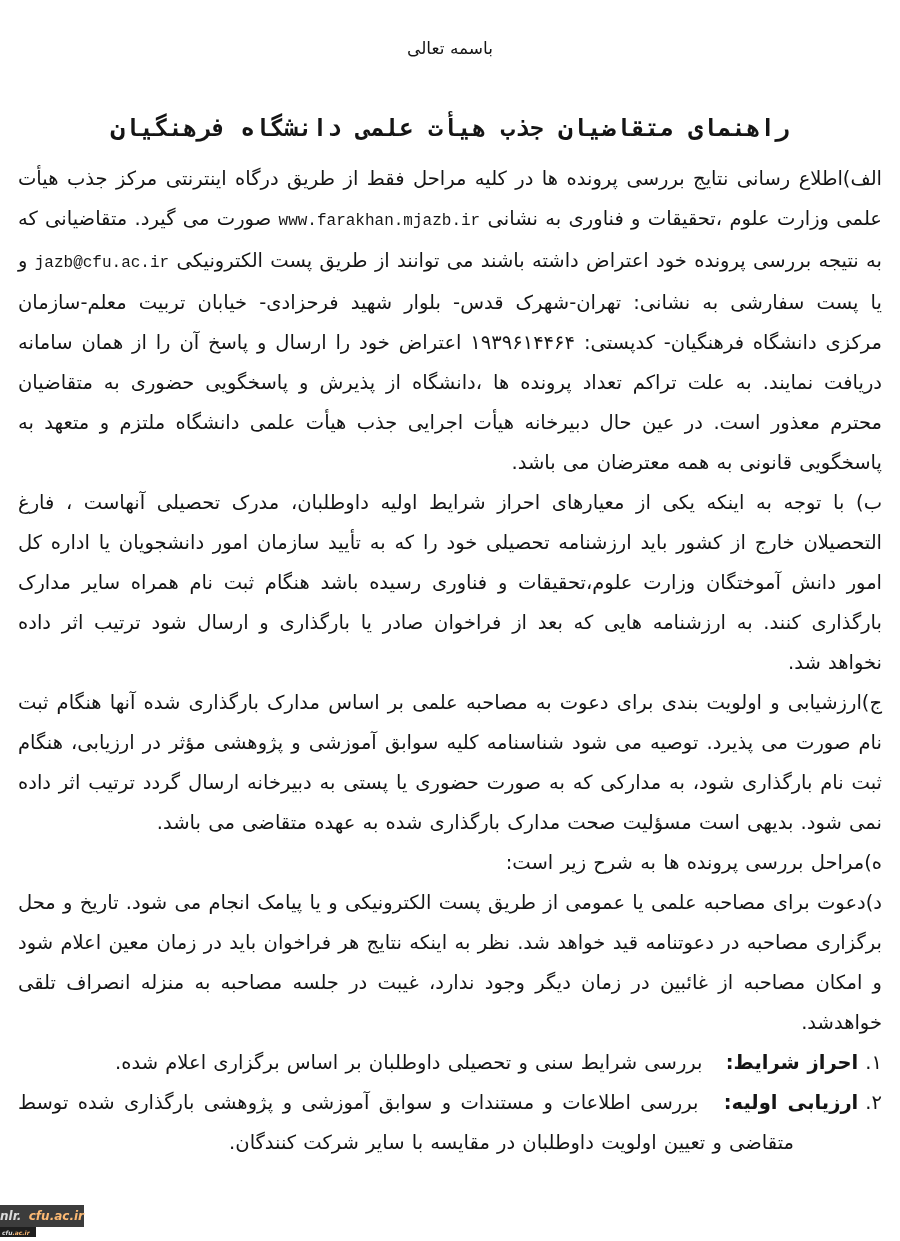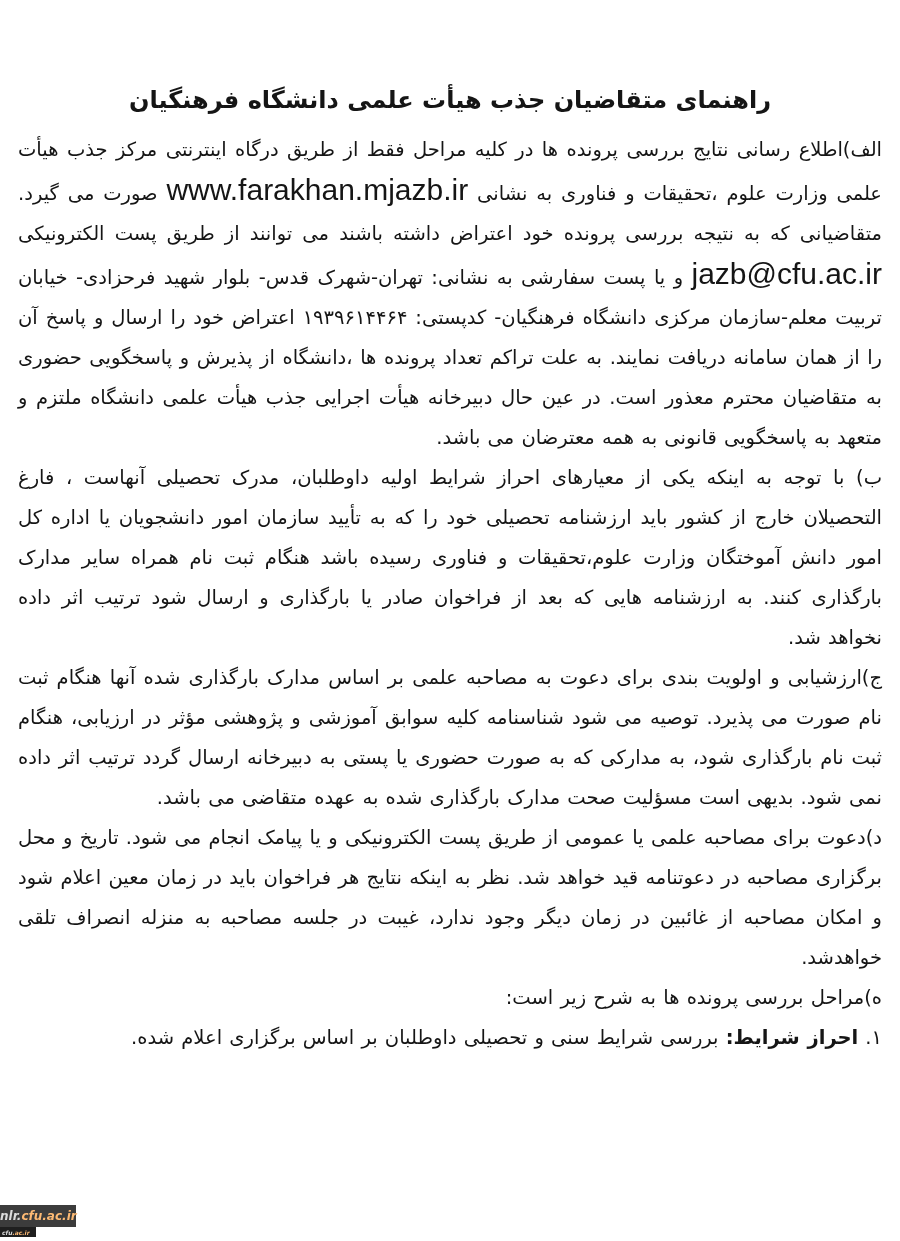--- a/index.html
+++ b/index.html
@@ -95,6 +95,7 @@
 
 <div class="page">
 
+  <p class="bismillah">باسمه تعالی</p>
 
   <h1 class="doc-title">راهنمای متقاضیان جذب هیأت علمی دانشگاه فرهنگیان</h1>
 

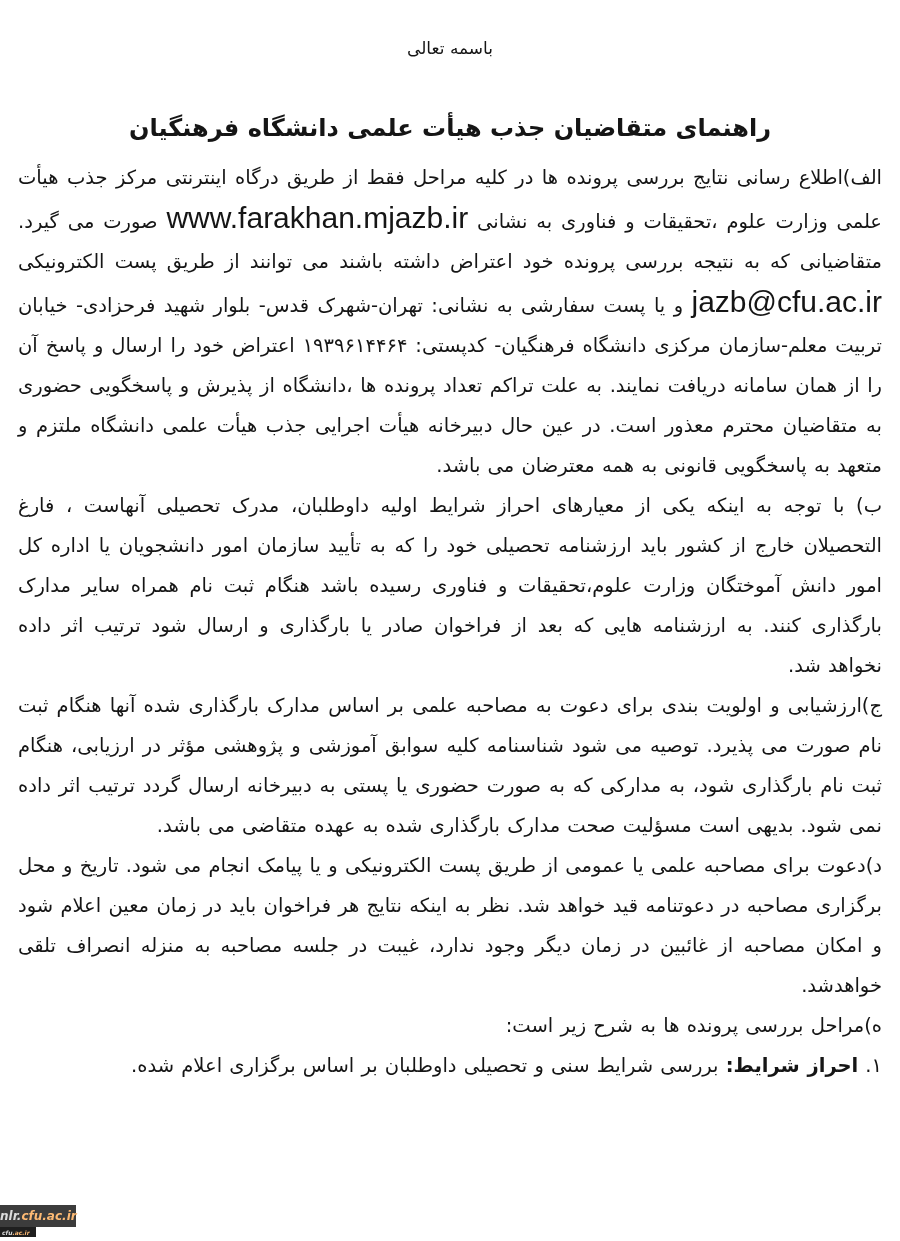--- a/index.html
+++ b/index.html
@@ -30,6 +30,7 @@
     font-size: 24px;
     font-weight: bold;
     margin: 56px 0 16px 0;
+    font-family: Liberation Mono, monospace;
   }
   p.body {
     font-size: 19.5px;

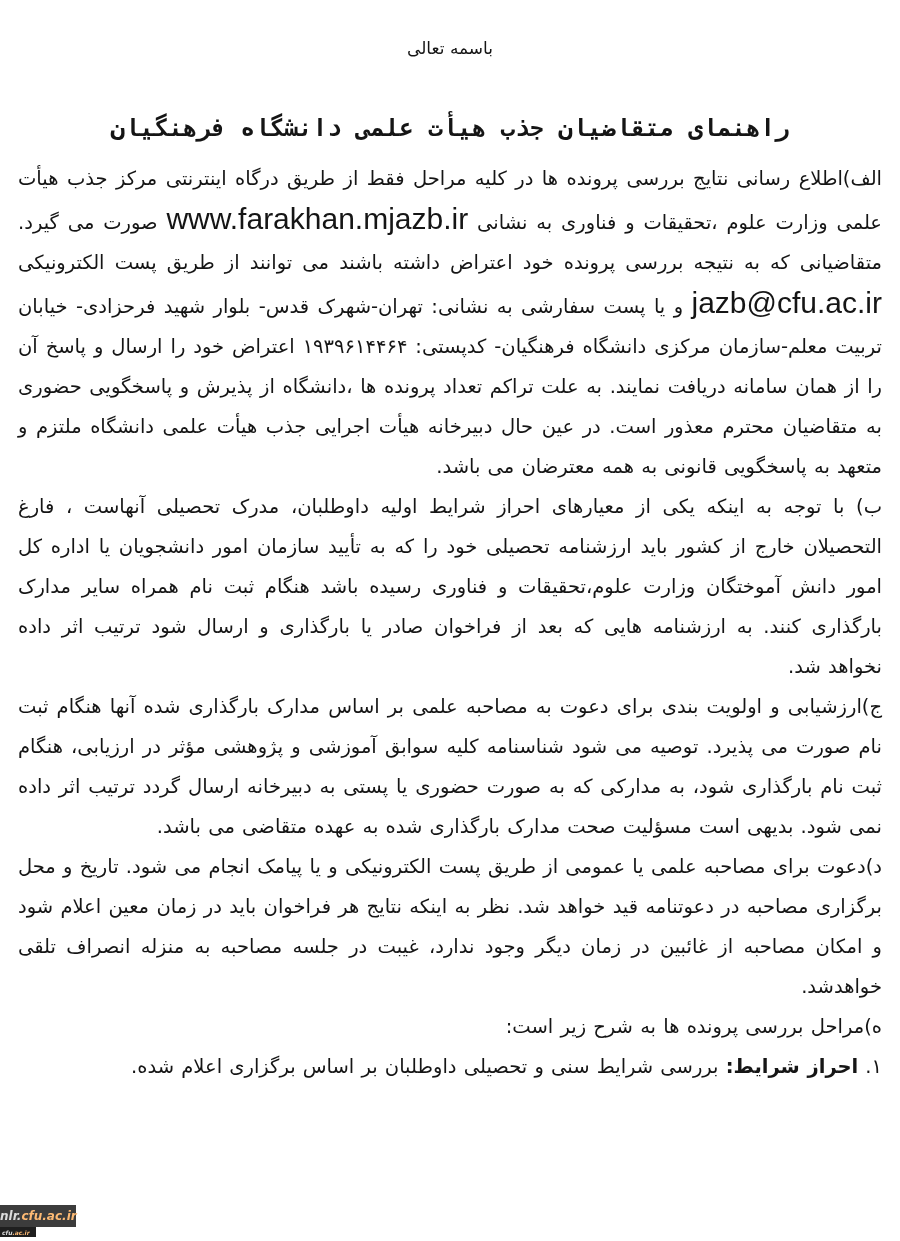--- a/index.html
+++ b/index.html
@@ -42,8 +42,8 @@
   .latin {
     direction: ltr;
     unicode-bidi: isolate;
-    font-size: 30px;
-    font-family: Liberation Sans, sans-serif;
+    font-size: 16px;
+    font-family: Liberation Mono, monospace;
   }
   .list-item {
     padding-right: 88px;

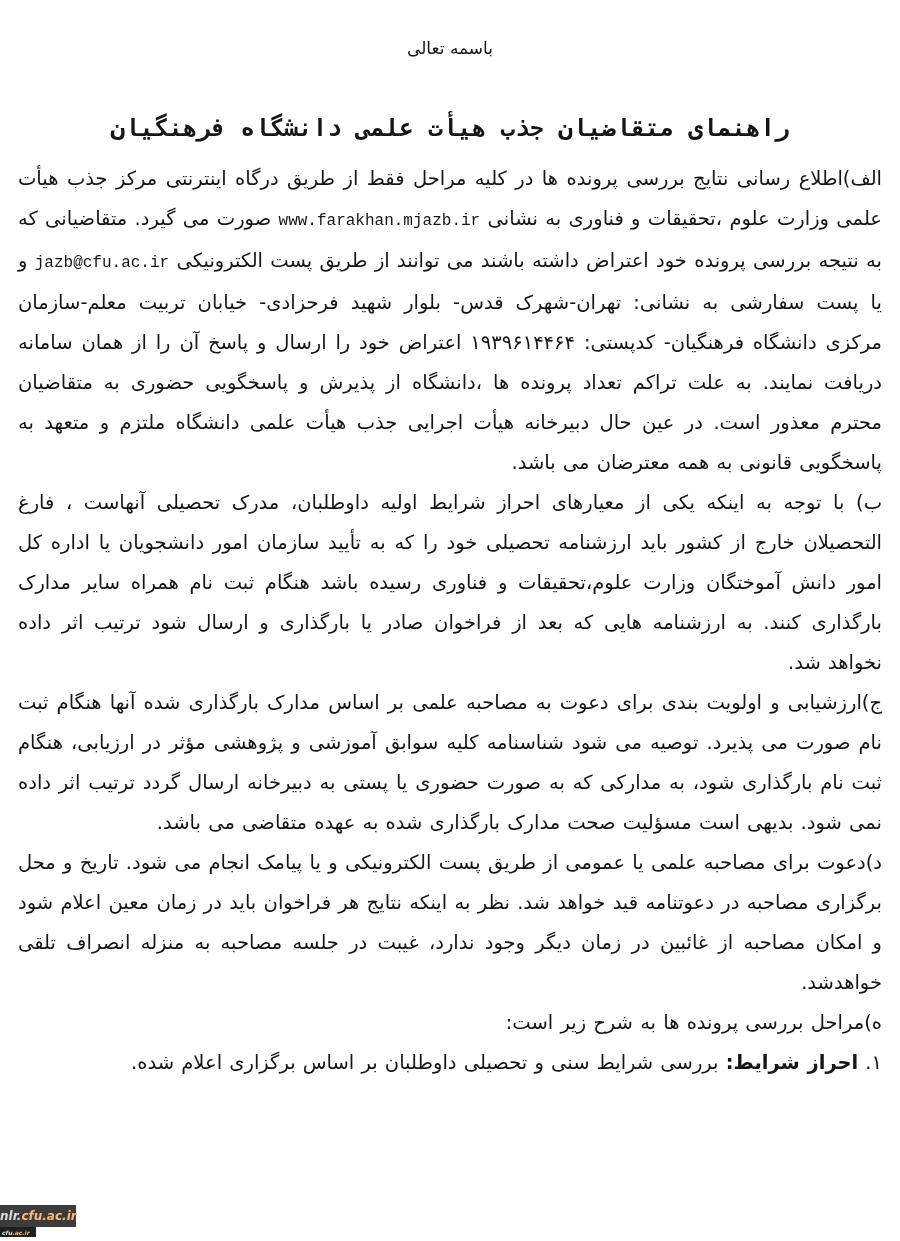--- a/index.html
+++ b/index.html
@@ -107,9 +107,9 @@
 
   <p class="body">ج)ارزشیابی و اولویت بندی برای دعوت به مصاحبه علمی بر اساس مدارک بارگذاری شده آنها هنگام ثبت نام صورت می پذیرد. توصیه می شود شناسنامه کلیه سوابق آموزشی و پژوهشی مؤثر در ارزیابی، هنگام ثبت نام بارگذاری شود، به مدارکی که به صورت حضوری یا پستی به دبیرخانه ارسال گردد ترتیب اثر داده نمی شود. بدیهی است مسؤلیت صحت مدارک  بارگذاری شده به عهده متقاضی می باشد.</p>
 
+  <p class="body">ه)مراحل بررسی پرونده ها به شرح زیر است:</p>
+
   <p class="body">د)دعوت برای مصاحبه علمی یا عمومی از طریق پست الکترونیکی و یا پیامک انجام می شود. تاریخ و محل برگزاری مصاحبه در دعوتنامه قید خواهد شد. نظر به اینکه نتایج هر فراخوان باید در زمان معین اعلام شود و امکان مصاحبه از غائبین در زمان دیگر وجود ندارد، غیبت در جلسه مصاحبه به منزله انصراف تلقی خواهدشد.</p>
-
-  <p class="body">ه)مراحل بررسی پرونده ها به شرح زیر است:</p>
 
   <p class="body list-item"><span class="num">۱.</span><b>احراز شرایط:</b><span> بررسی شرایط سنی و تحصیلی داوطلبان بر اساس برگزاری اعلام شده.</span></p>
 

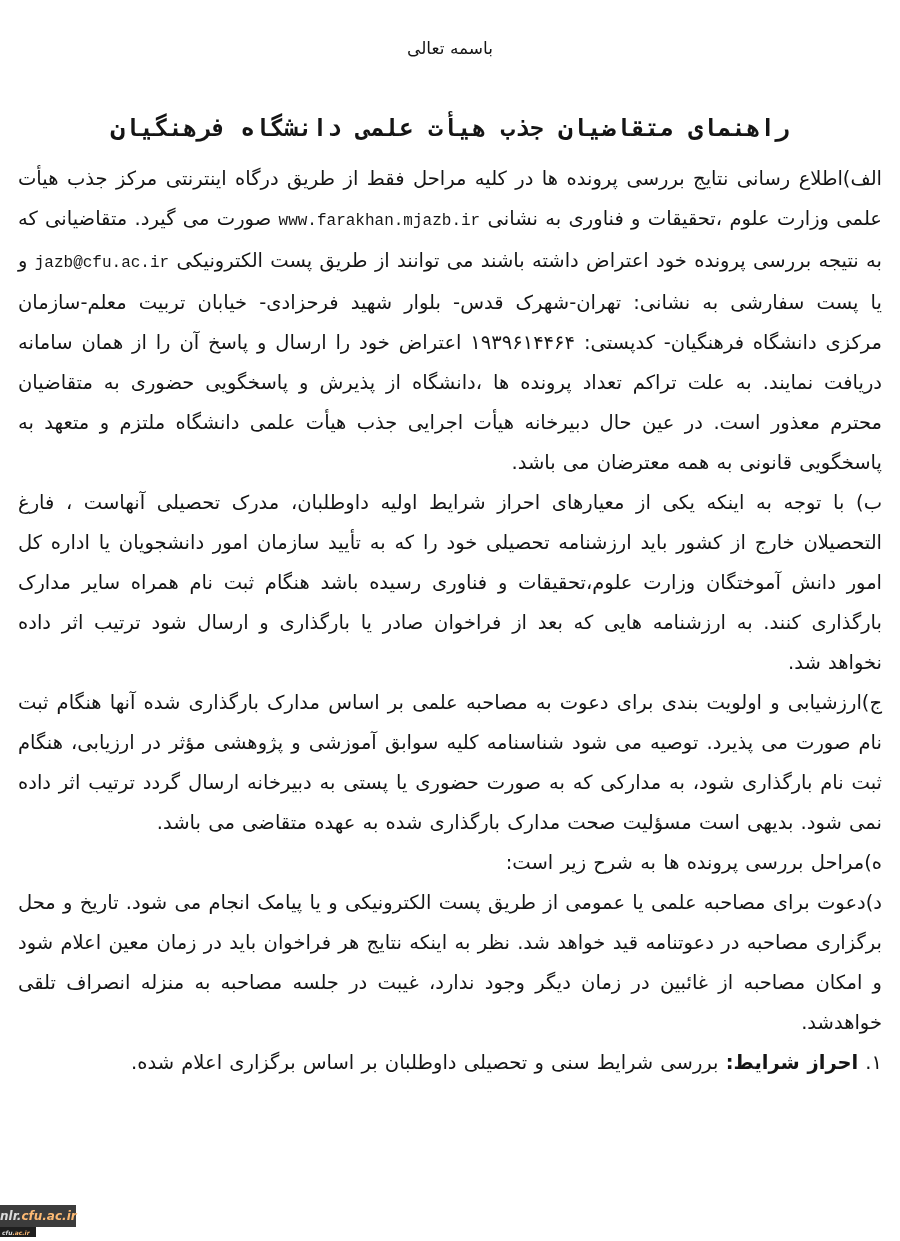--- a/index.html
+++ b/index.html
@@ -54,6 +54,7 @@
   }
   .list-item b {
     font-weight: bold;
+    margin-left: 16px;
   }
   
   .watermark {

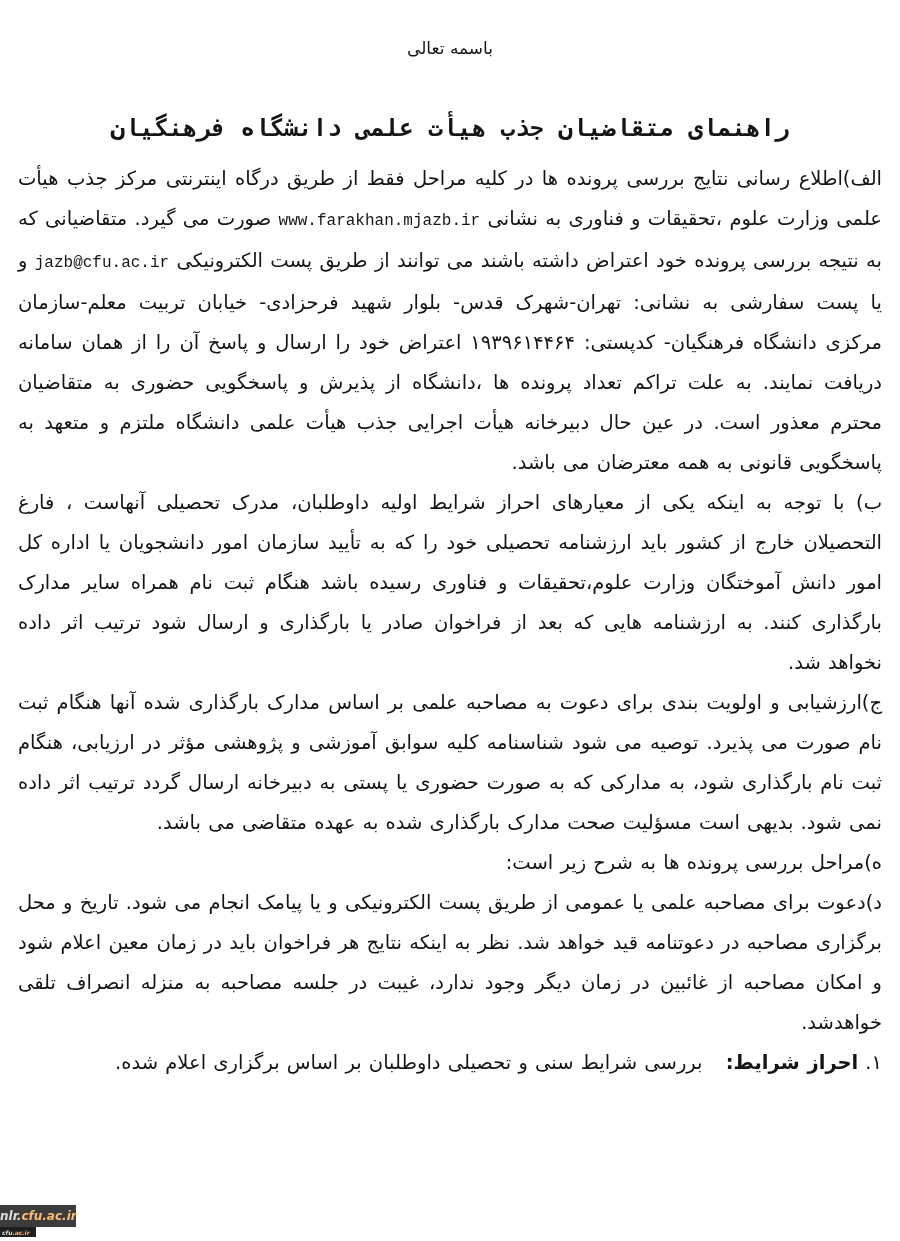--- a/index.html
+++ b/index.html
@@ -114,6 +114,7 @@
 
   <p class="body list-item"><span class="num">۱.</span><b>احراز شرایط:</b><span> بررسی شرایط سنی و تحصیلی داوطلبان بر اساس برگزاری اعلام شده.</span></p>
 
+  <p class="body list-item"><span class="num">۲.</span><b>ارزیابی اولیه:</b><span> بررسی اطلاعات و مستندات و سوابق آموزشی و پژوهشی بارگذاری شده توسط متقاضی و تعیین اولویت داوطلبان در مقایسه با سایر شرکت کنندگان.</span></p>
 
 </div>
 

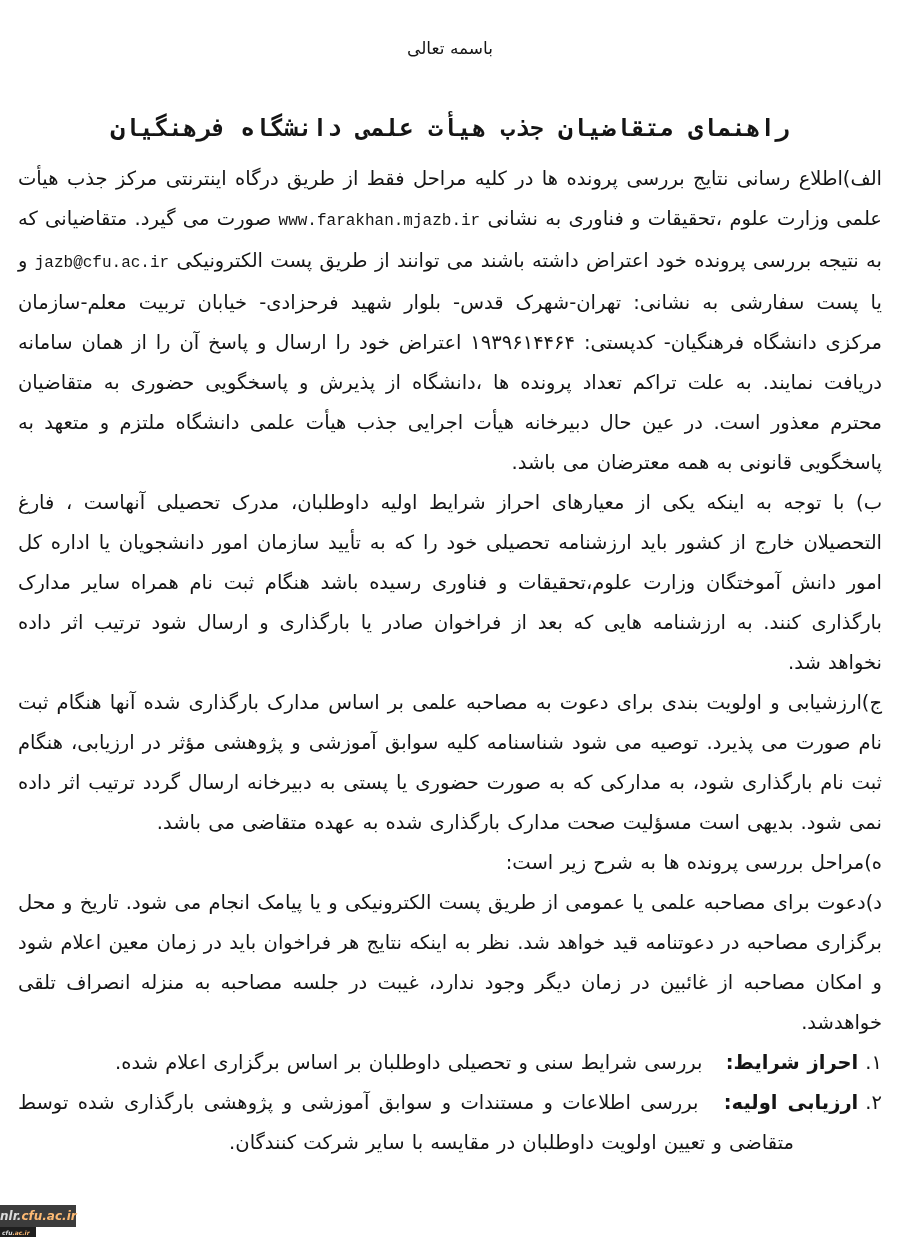--- a/index.html
+++ b/index.html
@@ -64,7 +64,7 @@
     direction: ltr;
   }
   .watermark .bar-main {
-    width: 76px;
+    width: 84px;
     height: 22px;
     background: #3c3c3c;
     display: flex;

